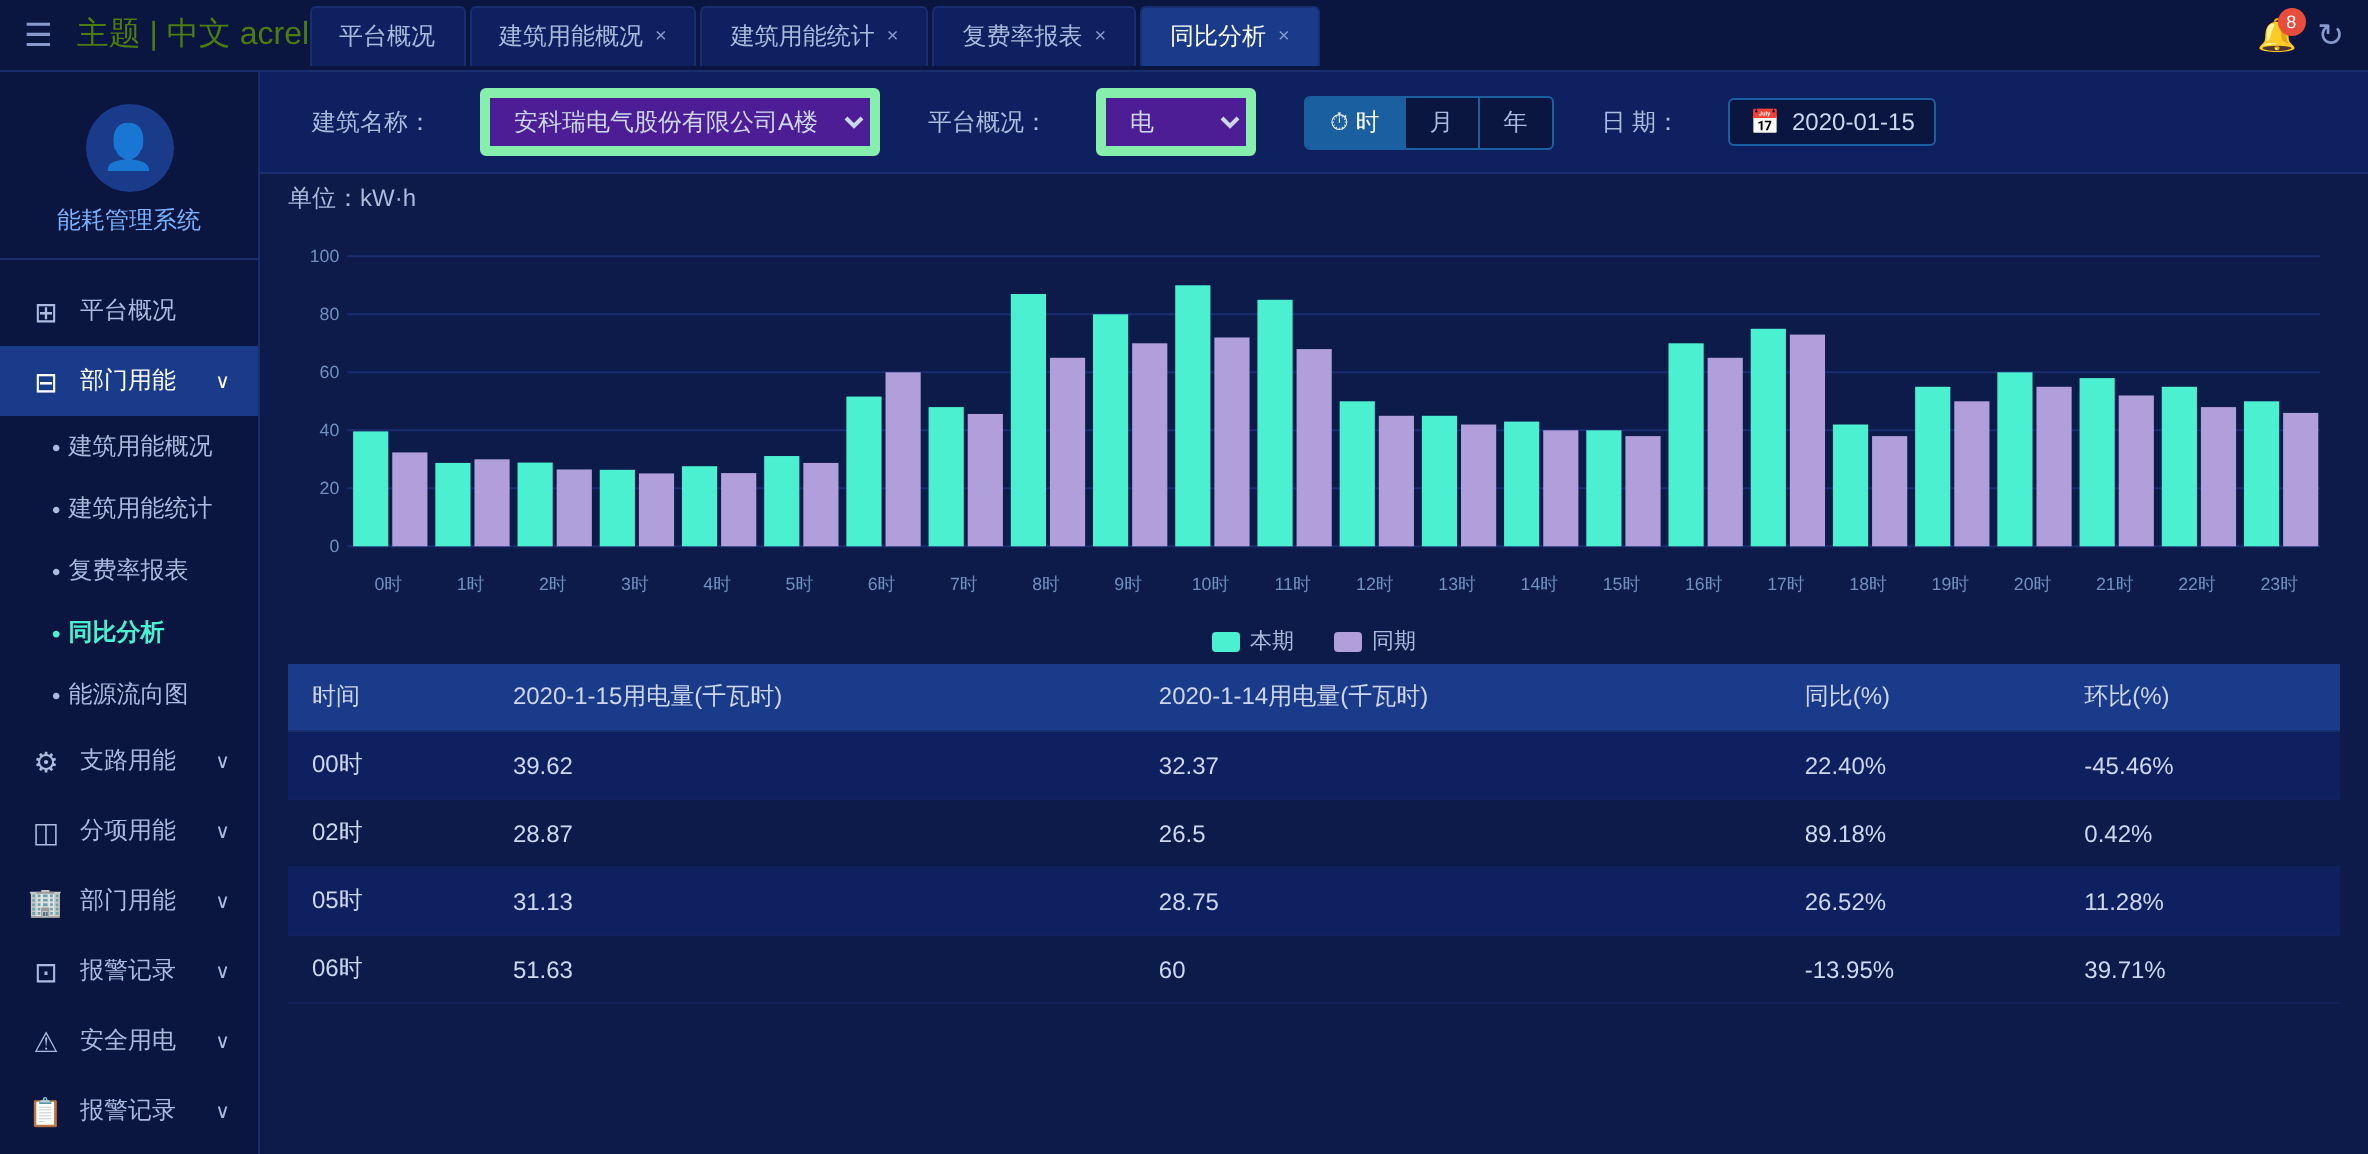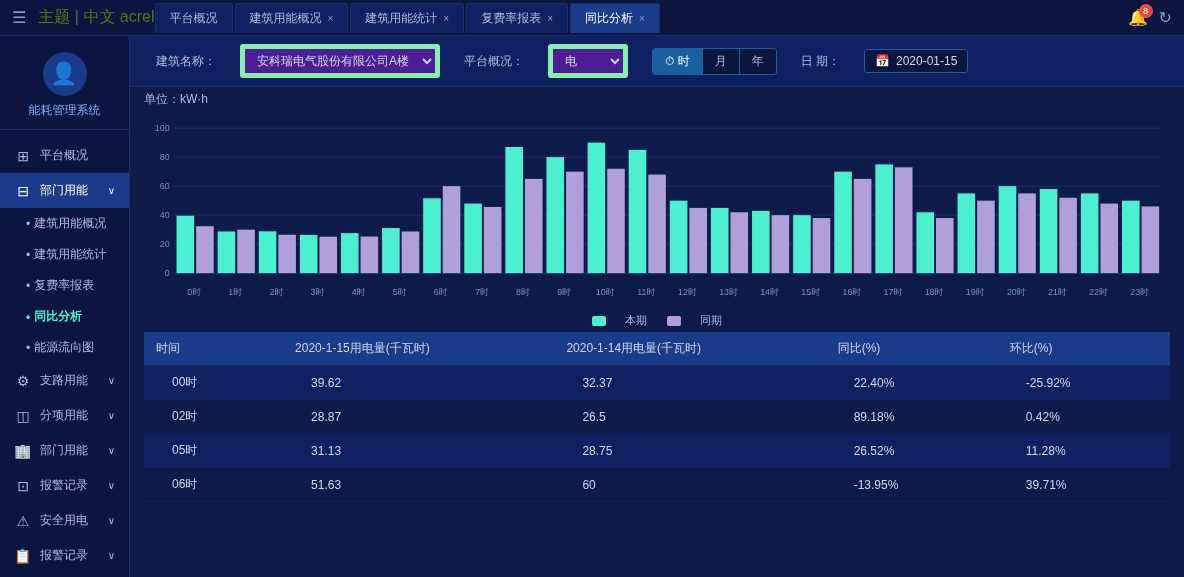--- a/index.html
+++ b/index.html
@@ -55,7 +55,7 @@
     .chart-container { background: #0d1b4b; height: 195px; position: relative; }
     .chart-svg { width: 100%; height: 100%; }
     .legend { display: flex; gap: 20px; justify-content: center; margin-top: 4px; }
-    .legend-item { display: flex; align-items: center; gap: 19px; font-size: 11px; color: #aabbdd; }
+    .legend-item { display: flex; align-items: center; gap: 5px; font-size: 11px; color: #aabbdd; }
     .legend-dot { width: 14px; height: 10px; border-radius: 2px; }
 
     

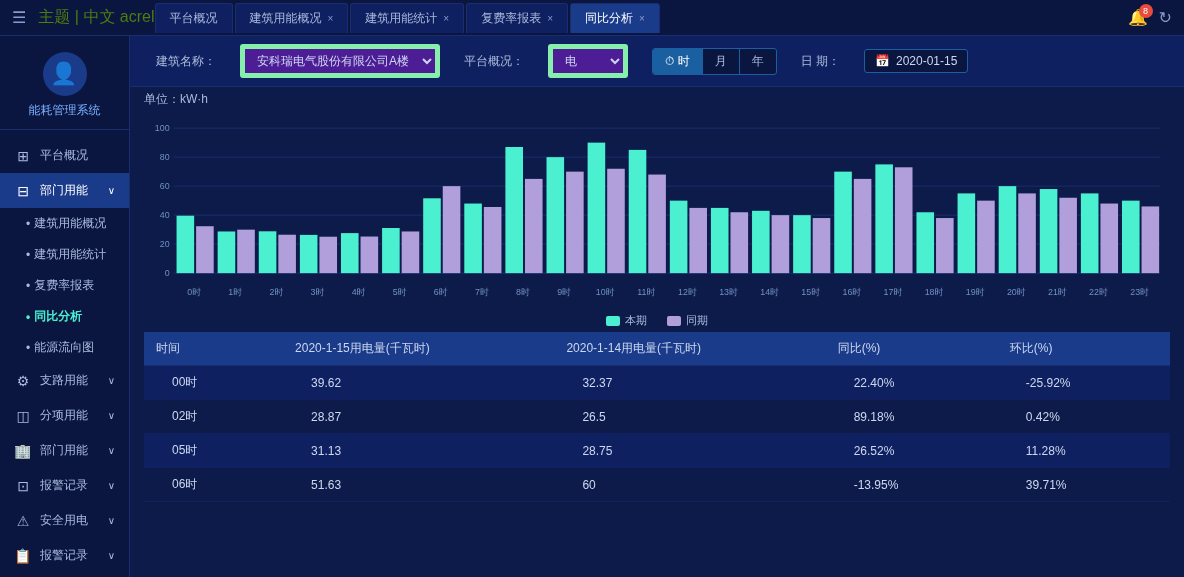--- a/index.html
+++ b/index.html
@@ -66,7 +66,7 @@
     tbody tr { border-bottom: 1px solid #122060; }
     tbody tr:nth-child(odd) { background: #0f2060; }
     tbody tr:nth-child(even) { background: #0d1b4b; }
-    tbody td { padding: 8px 28px; color: #cdd8f0; }
+    tbody td { padding: 8px 12px; color: #cdd8f0; }
   </style>
 </head>
 <body>

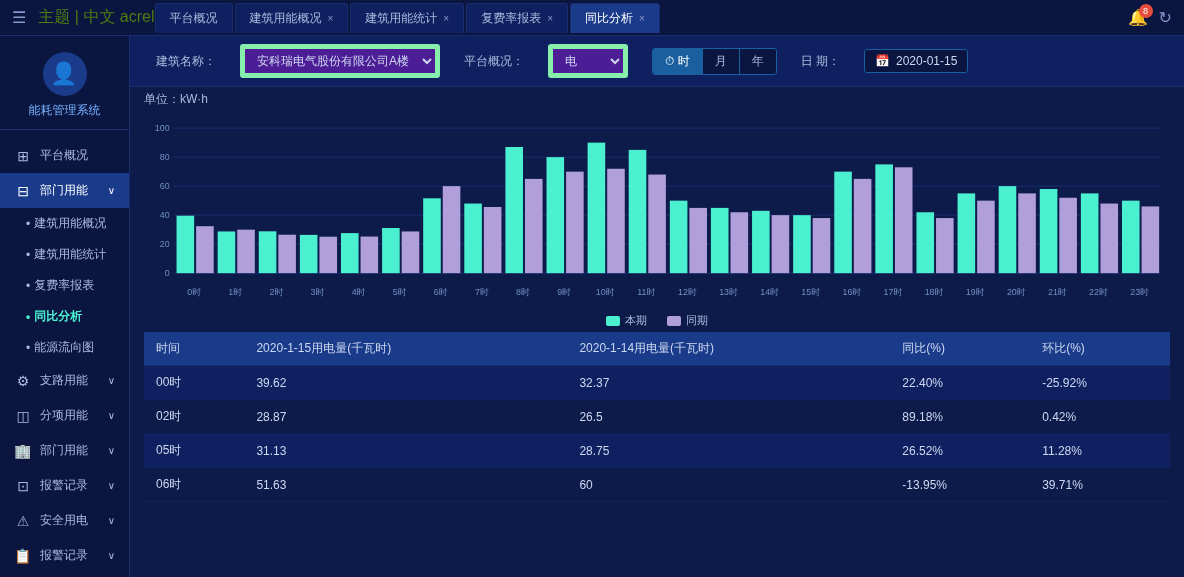--- a/index.html
+++ b/index.html
@@ -290,7 +290,7 @@
               <td>39.62</td>
               <td>32.37</td>
               <td>22.40%</td>
-              <td>-25.92%</td>
+              <td>-45.46%</td>
             </tr>
             <tr>
               <td>02时</td>

